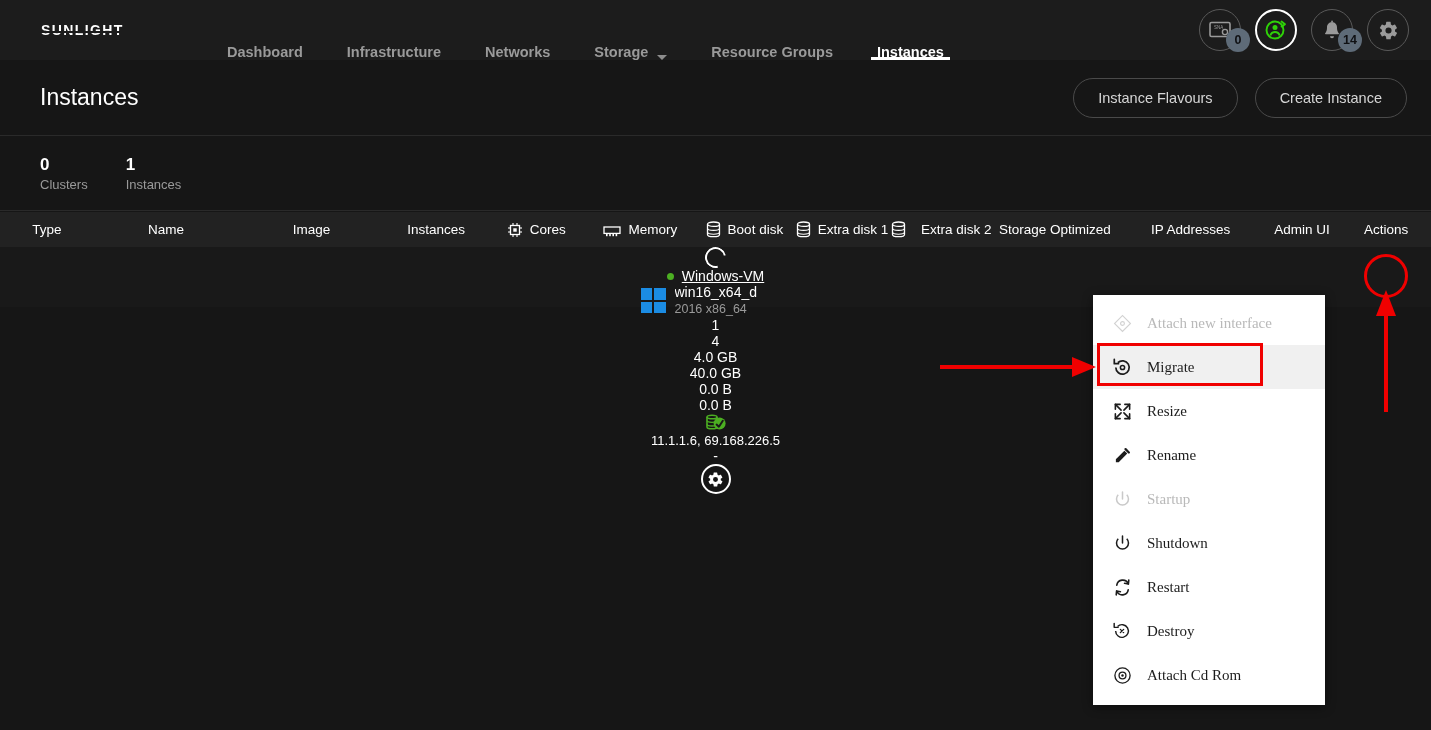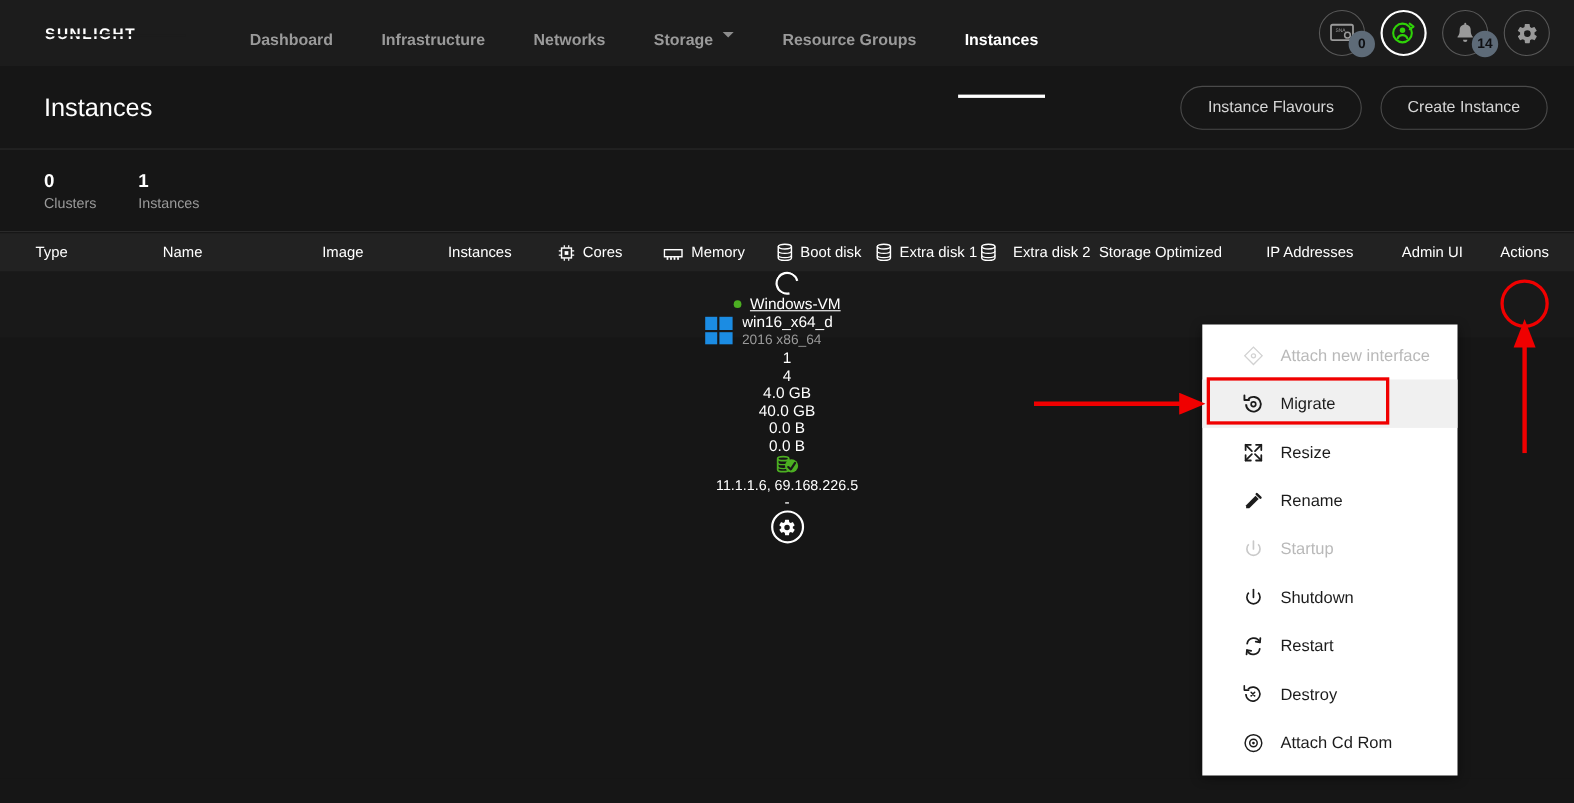--- a/index.html
+++ b/index.html
@@ -29,10 +29,10 @@
   }
   .navitems { display: flex; align-items: stretch; height: 60px; margin-left: 36px; }
   .navitem {
-    display: flex; align-items: flex-start; justify-content: center;
+    display: flex; align-items: flex-end; justify-content: center;
     color: #9a9a9a; font-size: 14.5px; font-weight: bold;
     padding: 0 22px; height: 60px; position: relative;
-    cursor: pointer; white-space: nowrap; margin-top: 29px;
+    cursor: pointer; white-space: nowrap;
   }
   .navitem.active { color: #ffffff; }
   .navitem.active::after {

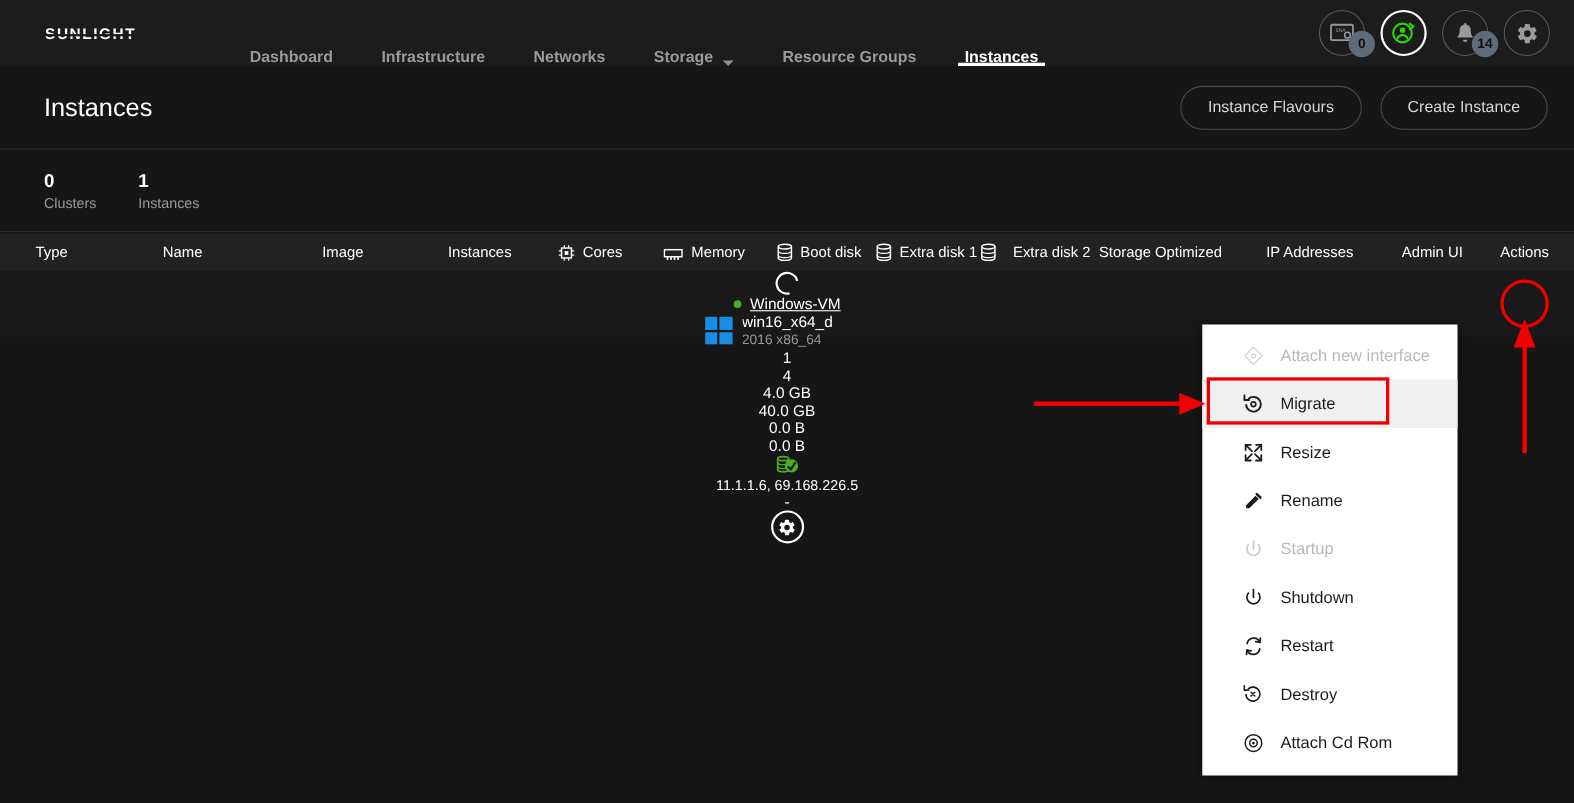--- a/index.html
+++ b/index.html
@@ -163,7 +163,7 @@
   }
   .mitem {
     height: 44px; display: flex; align-items: center;
-    padding-left: 29px; cursor: pointer; position: relative;
+    padding-left: 12px; cursor: pointer; position: relative; font-family: Liberation Serif, serif;
   }
   .mitem .micon {
     width: 34px; display: flex; align-items: center; justify-content: center;

